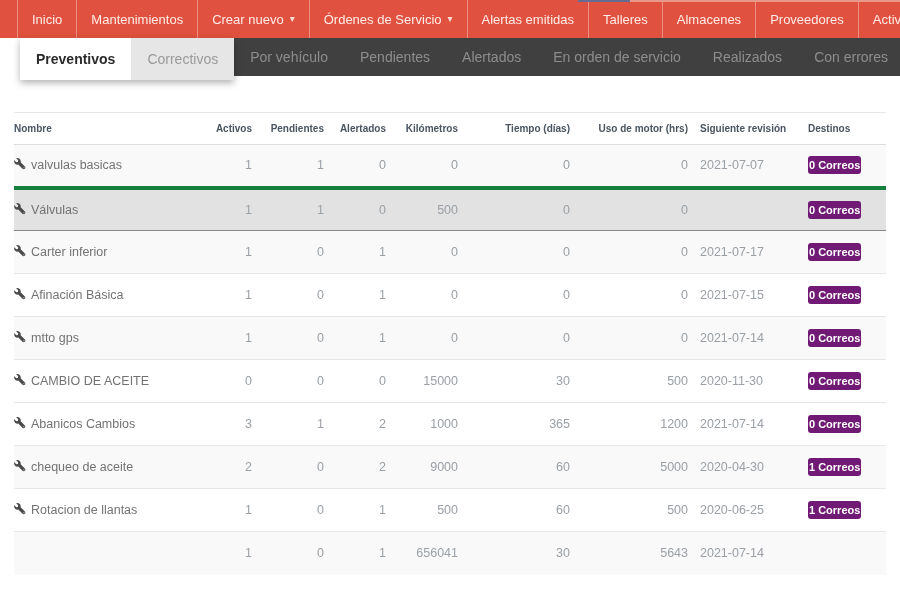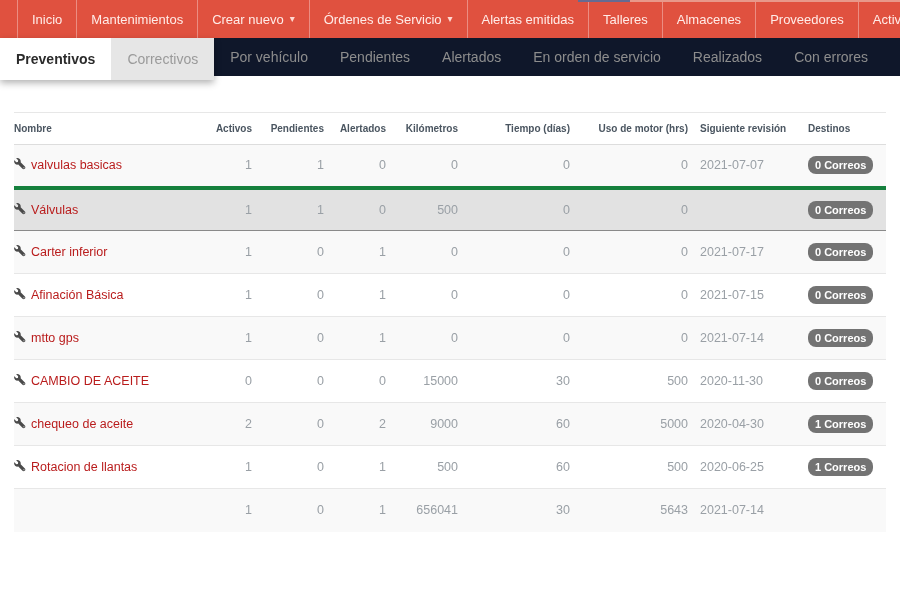--- a/index.html
+++ b/index.html
@@ -21,8 +21,8 @@
   .nav-caret { font-size:10px; line-height:1; color:#ffd9d2; }
 
   
-  .tabbar { position:relative; height:38px; background:#0f172a; display:flex;
-            align-items:stretch; z-index:3; }
+  .tabbar { position:relative; height:38px; background:#404040; display:flex;
+            align-items:stretch; z-index:3;margin-left:20px; }
   .tab-box { display:flex; align-items:stretch; height:42px; background:#e6e6e6;
              box-shadow:0 3px 7px rgba(0,0,0,0.30); z-index:4; }
   .tab { display:flex; align-items:center; padding:0 16px; font-size:14px;

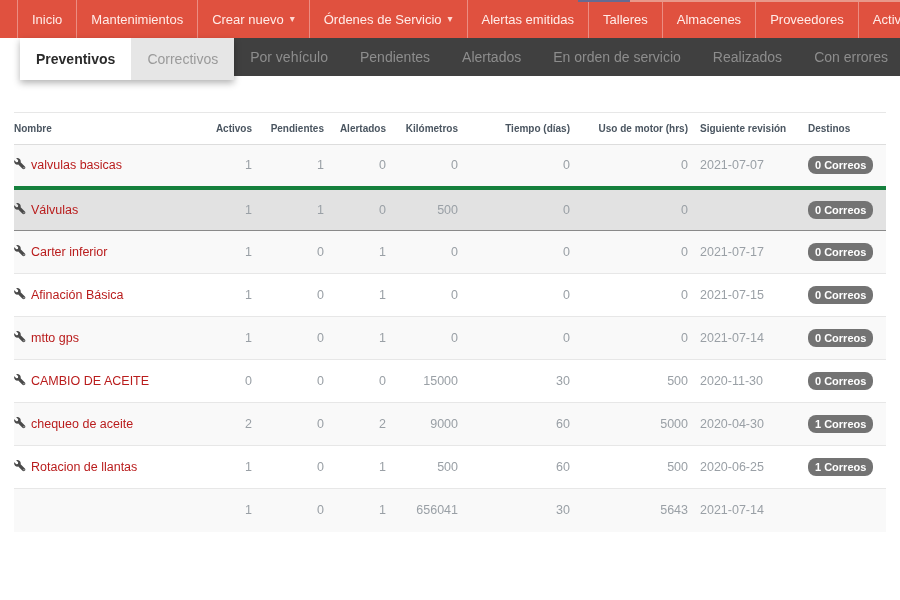--- a/index.html
+++ b/index.html
@@ -43,7 +43,7 @@
   tr.stripe td { background:#f9f9f9; }
   tr.row-highlight td { background:#e2e2e2; border-top:4px solid #15803d; }
   tr.after-highlight td { border-top:1px solid #8a8a8a; }
-  .name-cell { color:#b91c1c; }
+  .name-cell { color:#737373; }
   .wrench { display:inline-block; width:12px; height:12px; margin-right:5px;
             vertical-align:-1px; transform:scaleX(-1); fill:#4a4a4a; }
   .badge { display:inline-block; background:#737373; color:#ffffff;

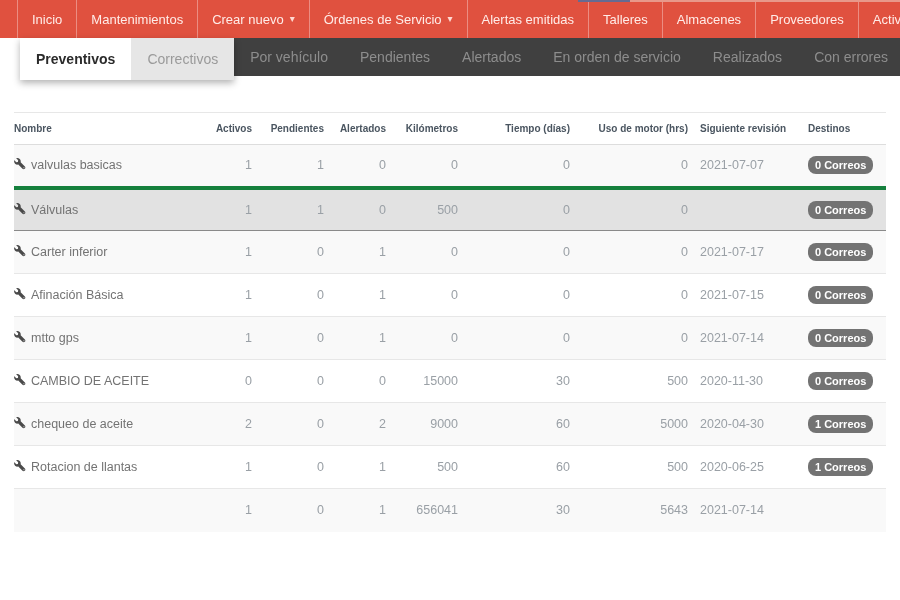--- a/index.html
+++ b/index.html
@@ -46,9 +46,9 @@
   .name-cell { color:#737373; }
   .wrench { display:inline-block; width:12px; height:12px; margin-right:5px;
             vertical-align:-1px; transform:scaleX(-1); fill:#4a4a4a; }
-  .badge { display:inline-block; background:#737373; color:#ffffff;
-           font-size:11px; font-weight:bold; padding:3px 7px;
-           border-radius:8px; cursor:pointer; }
+  .badge { display:inline-block; background:#701a75; color:#ffffff;
+           font-size:11px; font-weight:bold; padding:3px 1px;
+           border-radius:3px; cursor:pointer; }
   .col-nombre{width:186px}.col-activos{width:58px}.col-pend{width:72px}
   .col-alert{width:62px}.col-km{width:72px}.col-tiempo{width:112px}
   .col-uso{width:118px}.col-sig{width:108px}.col-dest{width:84px}

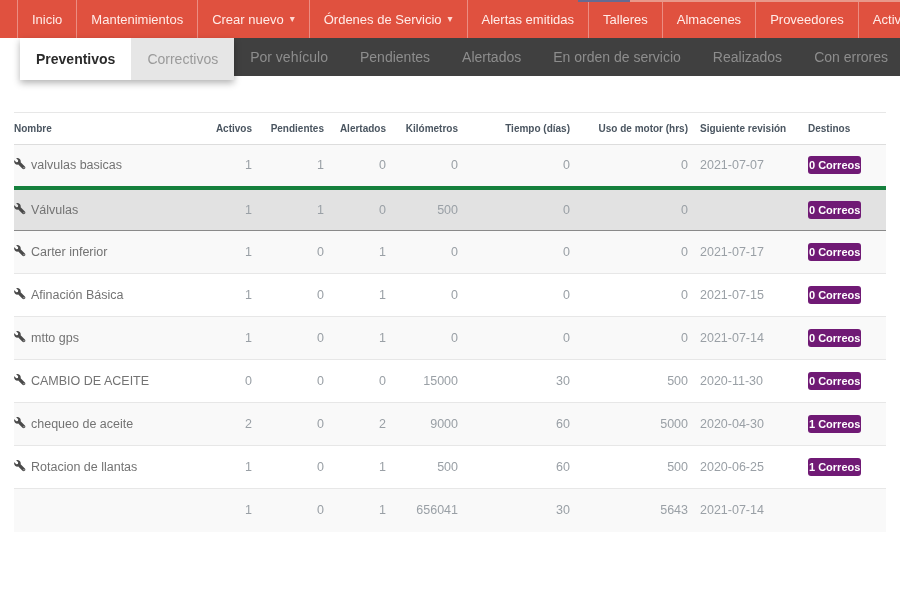--- a/index.html
+++ b/index.html
@@ -219,6 +219,19 @@
           <td>2020-11-30</td>
           <td><span class="badge">0 Correos</span></td>
         </tr>
+        <tr>
+          <td class="name-cell"><svg class="wrench">
+                <use href="#wrench"></use>
+              </svg><span>Abanicos Cambios</span></td>
+          <td class="num">3</td>
+          <td class="num">1</td>
+          <td class="num">2</td>
+          <td class="num">1000</td>
+          <td class="num">365</td>
+          <td class="num">1200</td>
+          <td>2021-07-14</td>
+          <td><span class="badge">0 Correos</span></td>
+        </tr>
         <tr class="stripe">
           <td class="name-cell"><svg class="wrench">
                 <use href="#wrench"></use>

